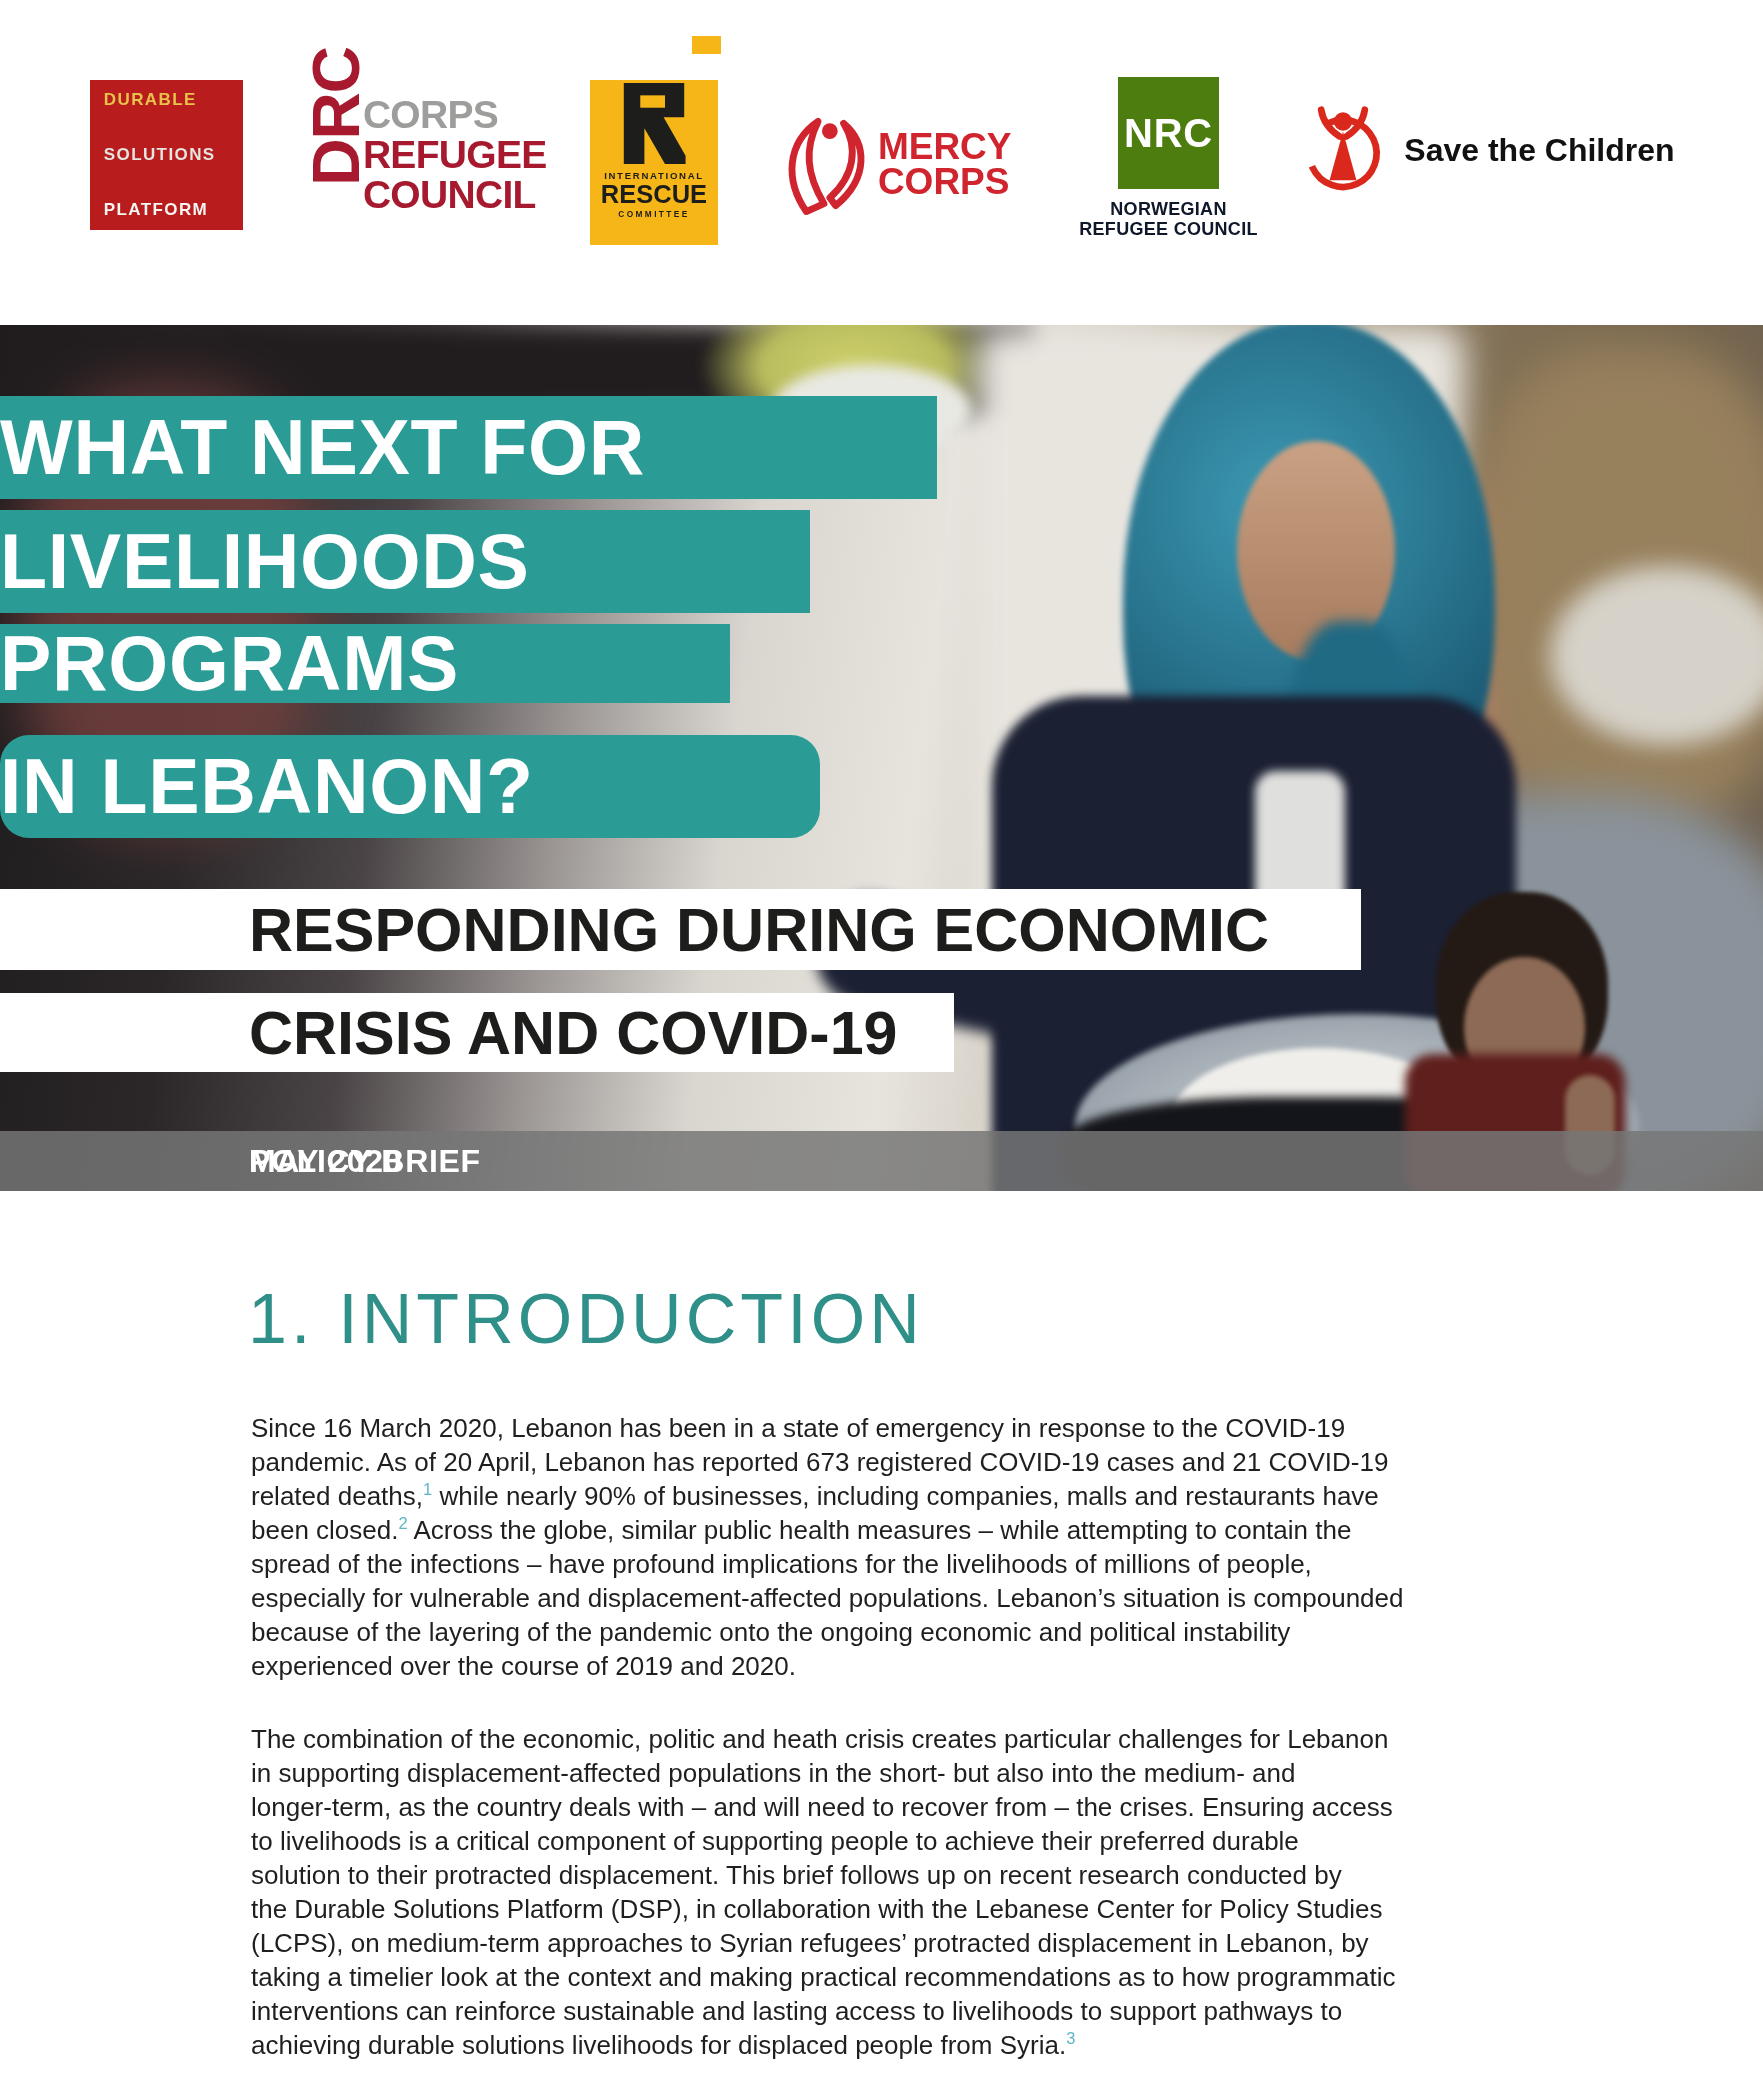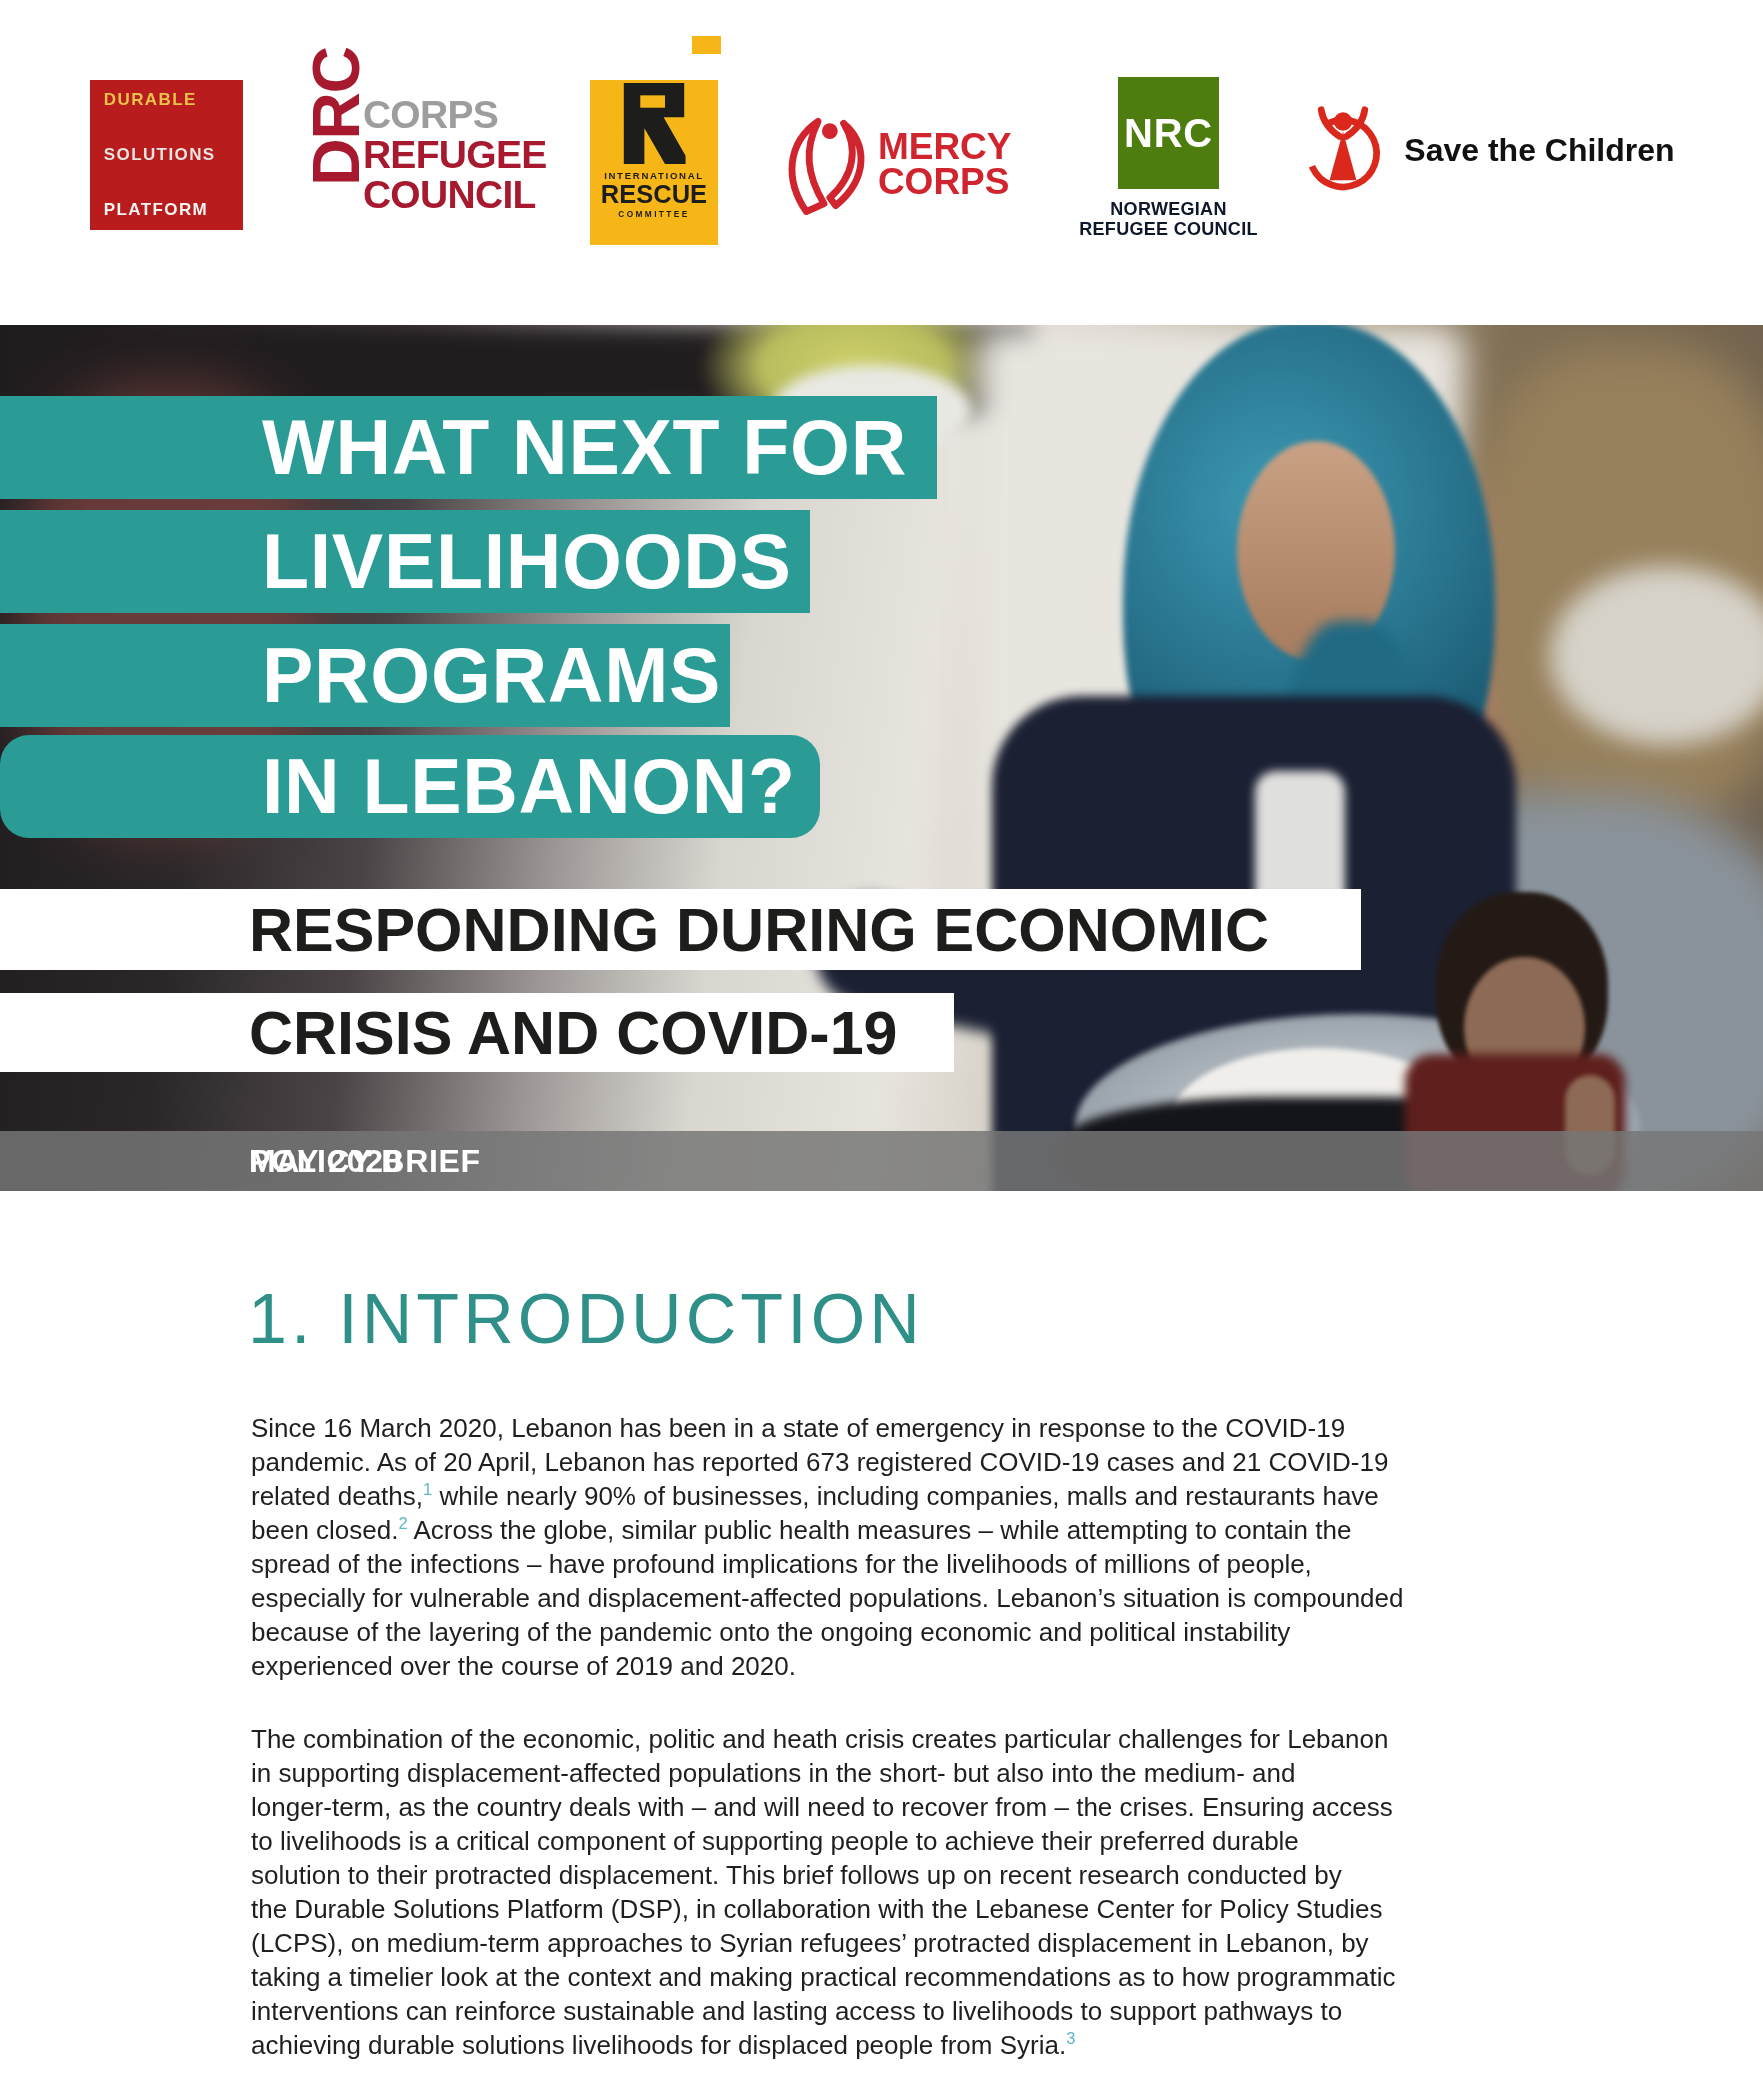--- a/index.html
+++ b/index.html
@@ -78,7 +78,7 @@
 
   
   .band{display:flex;align-items:center;white-space:nowrap;z-index:10;left:0;}
-  .band-teal{background:#2B9C95;color:#ffffff;font-weight:bold;font-size:77px;padding-left:262px;letter-spacing:0.7px;box-sizing:border-box;}
+  .band-teal{background:#2B9C95;color:#ffffff;font-weight:bold;font-size:77px;letter-spacing:0.7px;box-sizing:border-box;}
   .band-white{background:#ffffff;color:#1d1d1b;font-weight:bold;font-size:61px;padding-left:249px;letter-spacing:0px;box-sizing:border-box;}
   .band-1{top:71px;height:103px;width:937px;}
   .band-2{top:185px;height:103px;width:810px;}

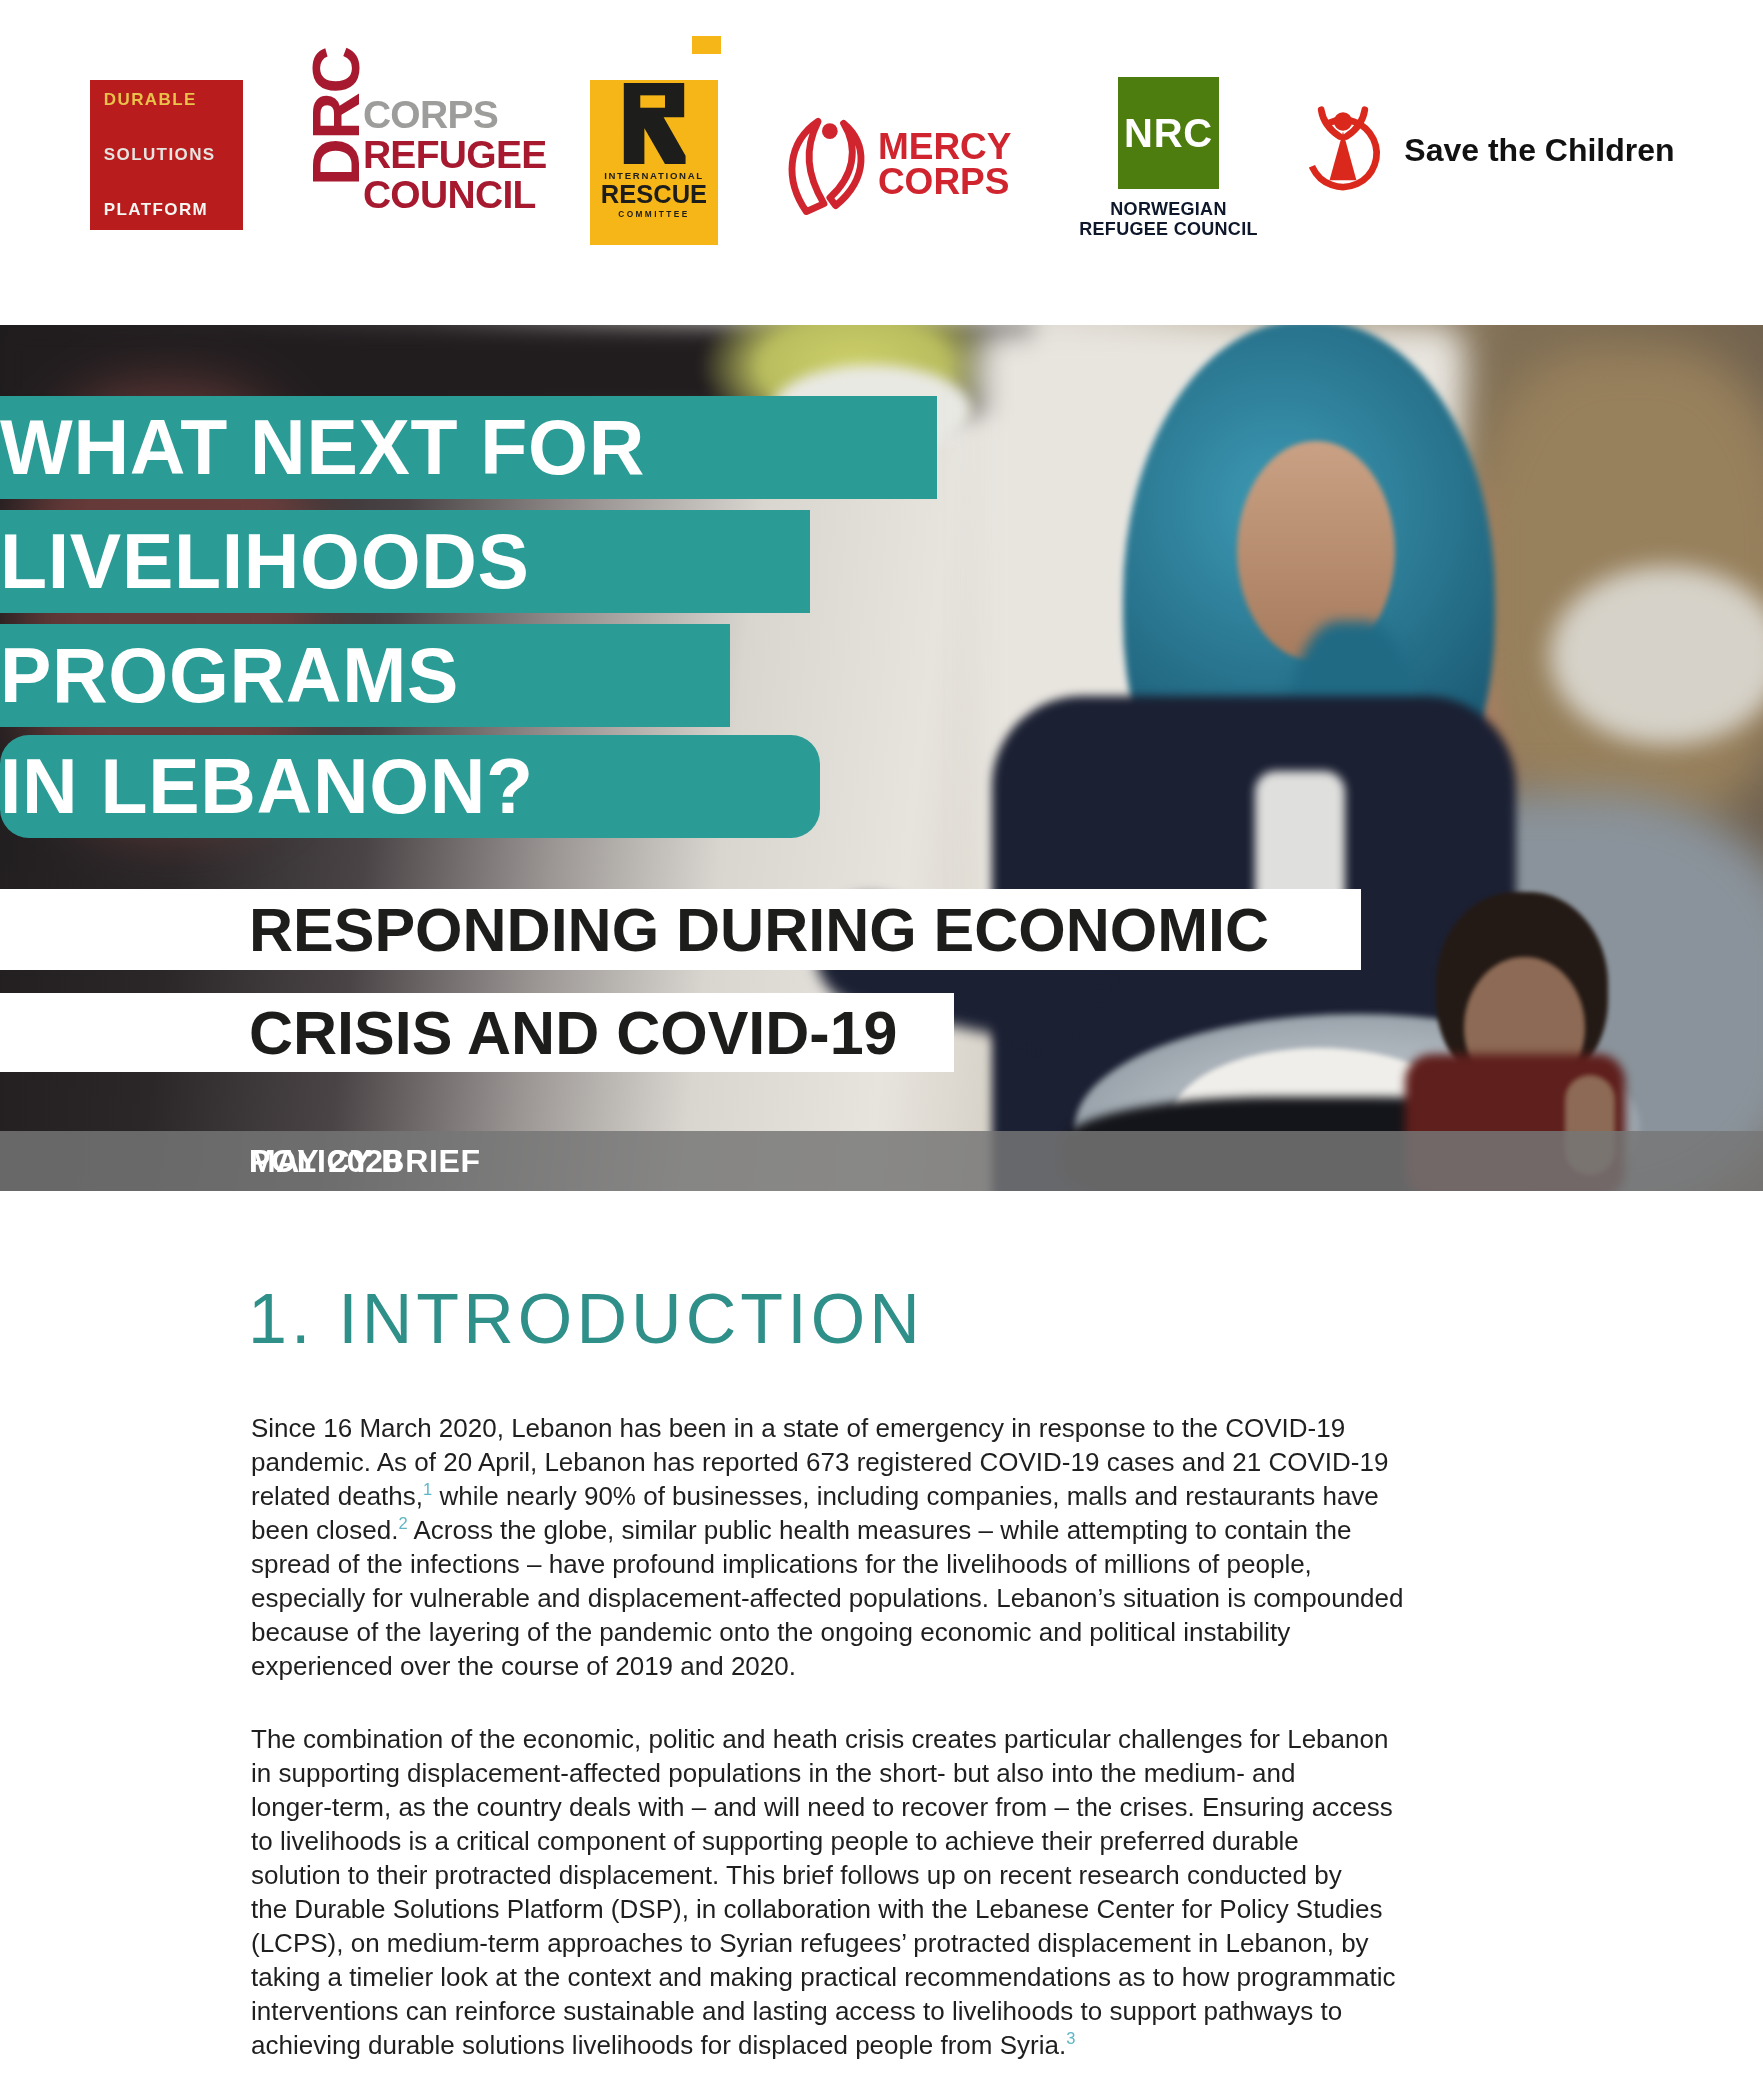--- a/index.html
+++ b/index.html
@@ -82,7 +82,7 @@
   .band-white{background:#ffffff;color:#1d1d1b;font-weight:bold;font-size:61px;padding-left:249px;letter-spacing:0px;box-sizing:border-box;}
   .band-1{top:71px;height:103px;width:937px;}
   .band-2{top:185px;height:103px;width:810px;}
-  .band-3{top:299px;height:103px;width:730px;}
+  .band-3{top:299px;height:79px;width:730px;}
   .band-4{top:410px;height:103px;width:820px;border-radius:29px;}
   .band-5{top:564px;height:81px;width:1361px;}
   .band-6{top:668px;height:79px;width:954px;}

